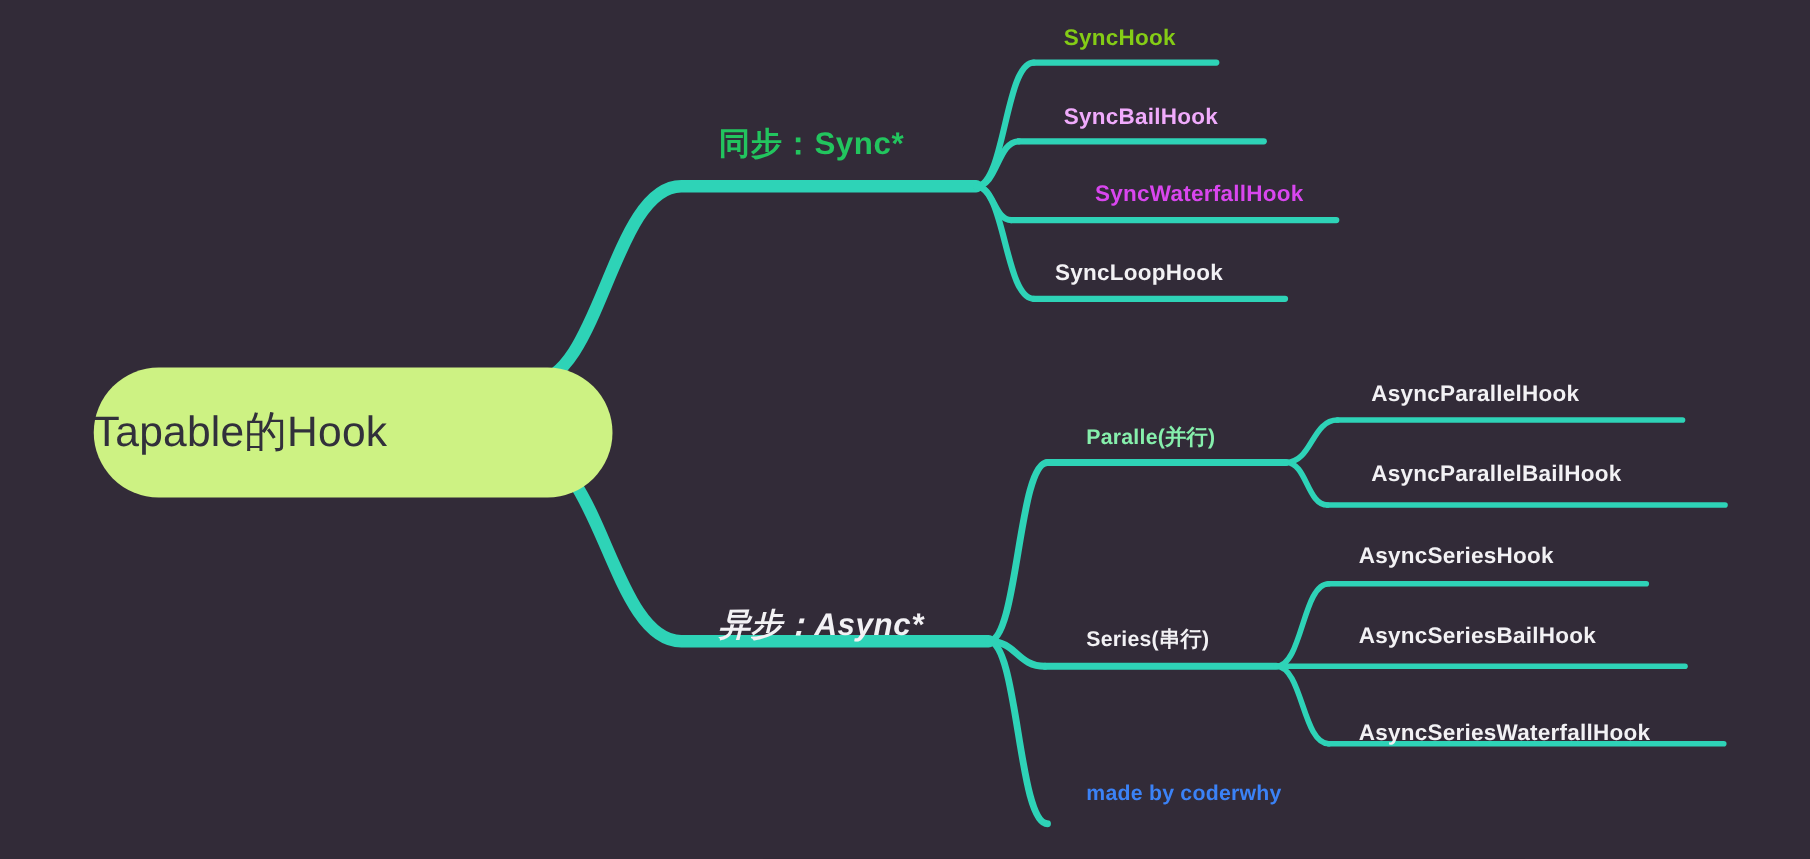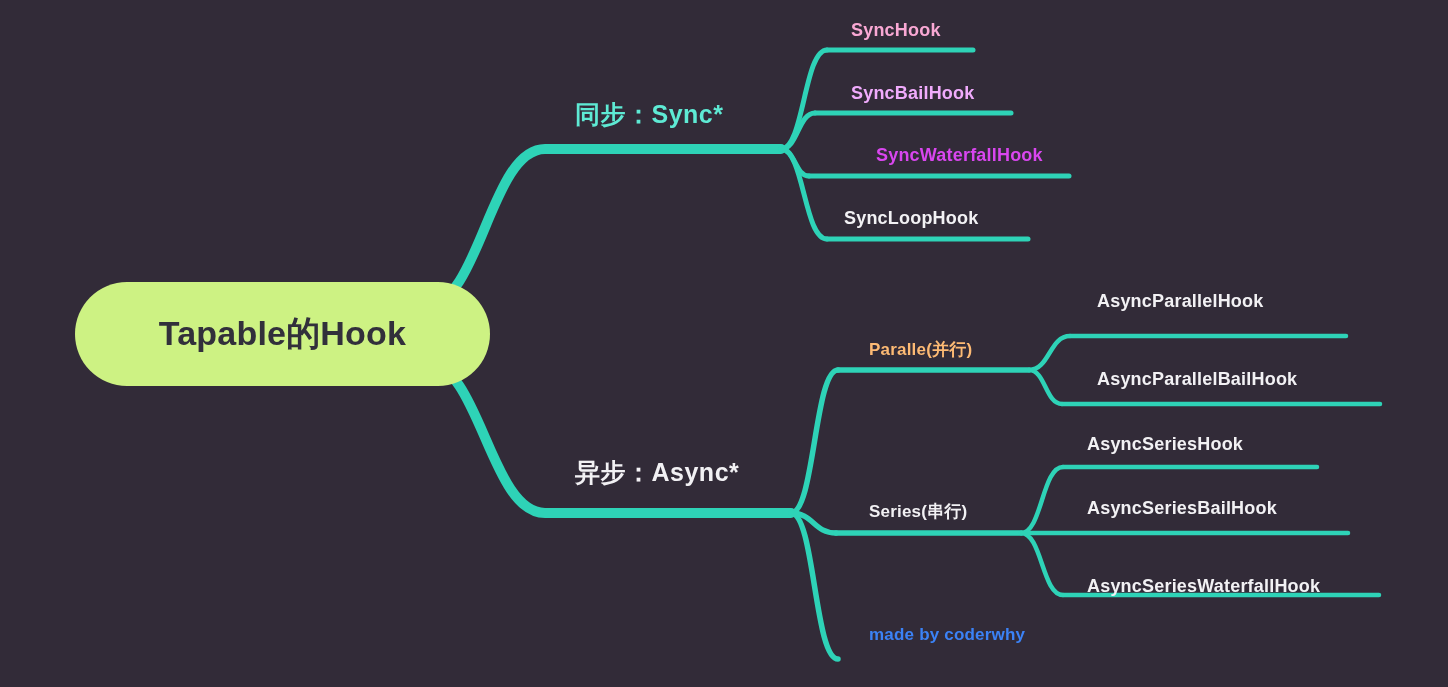--- a/index.html
+++ b/index.html
@@ -86,7 +86,7 @@
 
   <div id="labels">
       <div class="node-label lvl1" style="left: 575px; top: 98px; color: #5eead4;"><span>同步：Sync*</span></div>
-      <div class="node-label leaf" style="left: 851px; top: 20px; color: #f9a8d4;"><span>SyncHook</span></div>
+      <div class="node-label leaf" style="left: 851px; top: 20px; color: #84cc16;"><span>SyncHook</span></div>
       <div class="node-label leaf" style="left: 851px; top: 83px; color: #f0abfc;"><span>SyncBailHook</span></div>
       <div class="node-label leaf" style="left: 876px; top: 145px; color: #d946ef;"><span>SyncWaterfallHook</span></div>
       <div class="node-label leaf" style="left: 844px; top: 208px; color: rgb(242, 241, 244);"><span>SyncLoopHook</span></div>

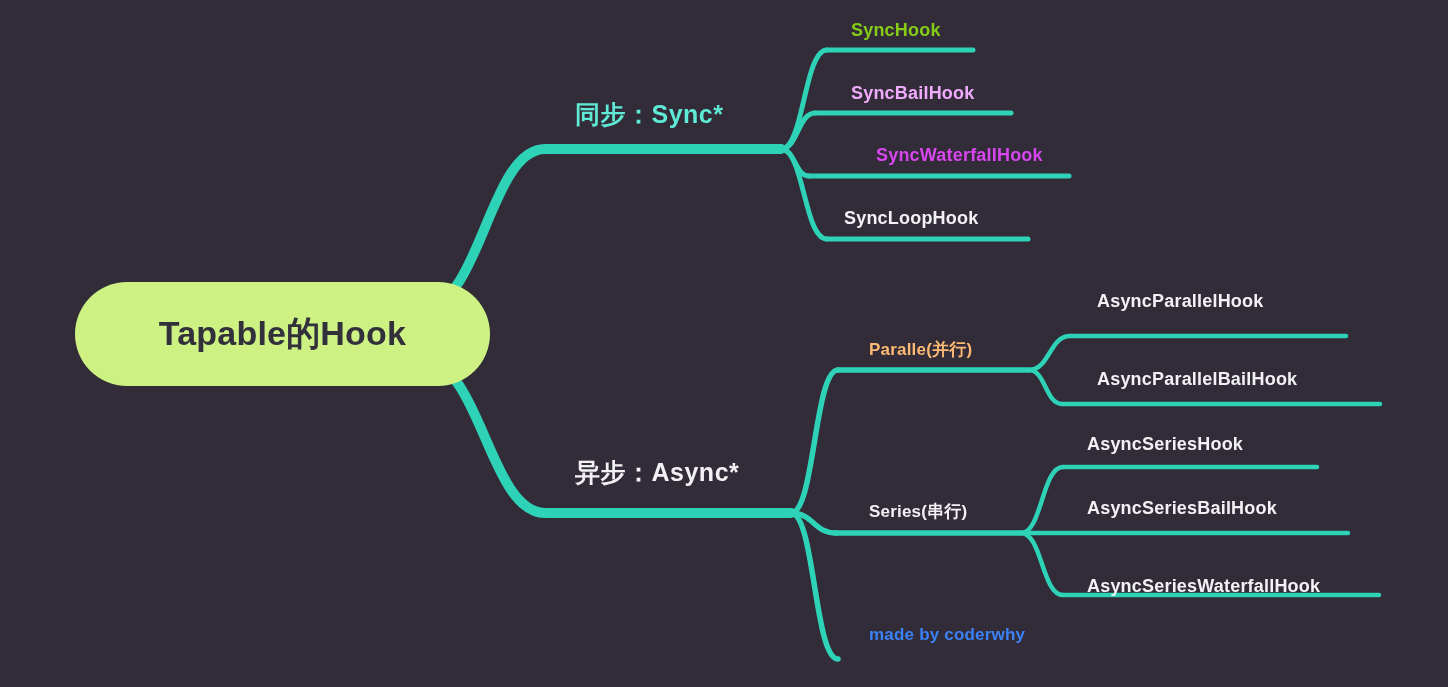--- a/index.html
+++ b/index.html
@@ -85,7 +85,7 @@
   </div>
 
   <div id="labels">
-      <div class="node-label lvl1" style="left: 575px; top: 98px; color: #5eead4;"><span>同步：Sync*</span></div>
+      <div class="node-label lvl1" style="left: 575px; top: 98px; color: #22c55e;"><span>同步：Sync*</span></div>
       <div class="node-label leaf" style="left: 851px; top: 20px; color: #84cc16;"><span>SyncHook</span></div>
       <div class="node-label leaf" style="left: 851px; top: 83px; color: #f0abfc;"><span>SyncBailHook</span></div>
       <div class="node-label leaf" style="left: 876px; top: 145px; color: #d946ef;"><span>SyncWaterfallHook</span></div>

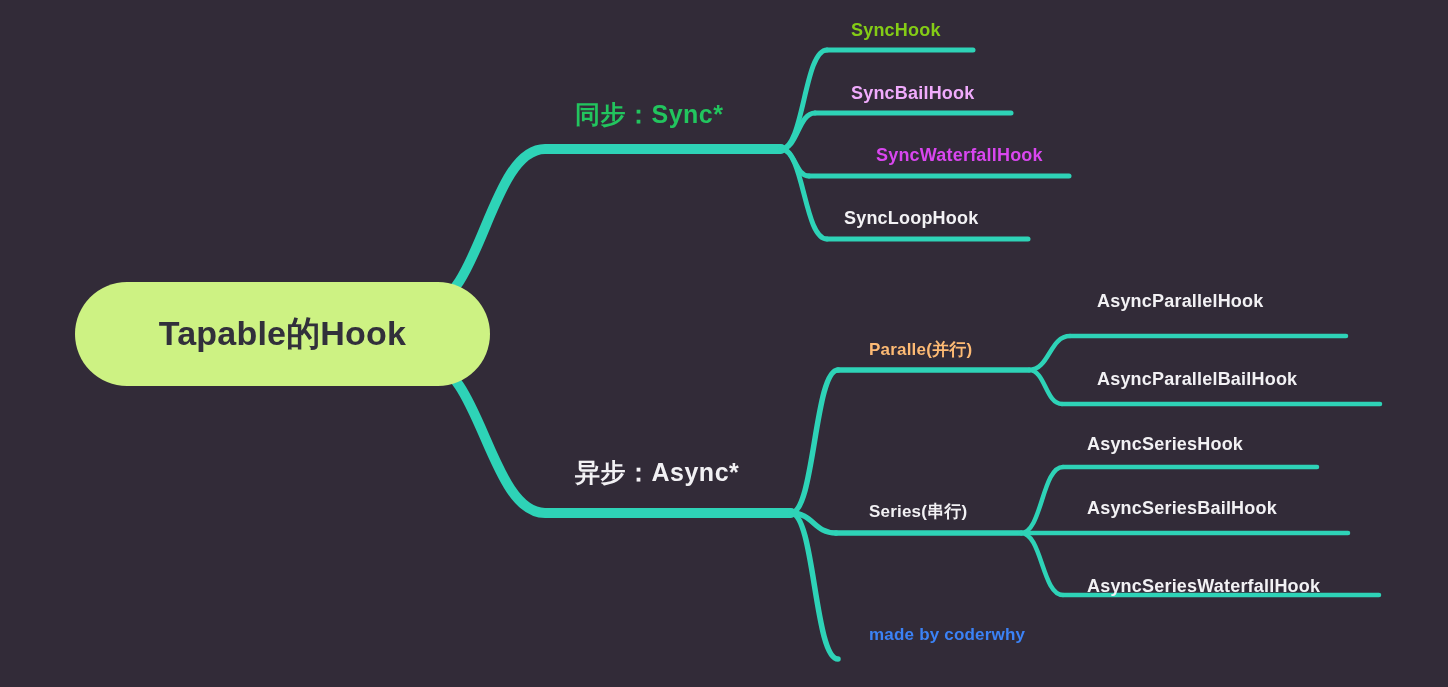--- a/index.html
+++ b/index.html
@@ -92,7 +92,7 @@
       <div class="node-label leaf" style="left: 844px; top: 208px; color: rgb(242, 241, 244);"><span>SyncLoopHook</span></div>
       <div class="node-label lvl1" style="left: 575px; top: 456px; color: rgb(242, 241, 244);"><span>异步：Async*</span></div>
       <div class="node-label lvl2" style="left: 869px; top: 338px; color: #fdba74;"><span>Paralle(并行)</span></div>
-      <div class="node-label leaf" style="left: 1097px; top: 291px; color: rgb(242, 241, 244);"><span>AsyncParallelHook</span></div>
+      <div class="node-label leaf" style="left: 1097px; top: 305px; color: rgb(242, 241, 244);"><span>AsyncParallelHook</span></div>
       <div class="node-label leaf" style="left: 1097px; top: 369px; color: rgb(242, 241, 244);"><span>AsyncParallelBailHook</span></div>
       <div class="node-label lvl2" style="left: 869px; top: 500px; color: rgb(242, 241, 244);"><span>Series(串行)</span></div>
       <div class="node-label leaf" style="left: 1087px; top: 434px; color: rgb(242, 241, 244);"><span>AsyncSeriesHook</span></div>

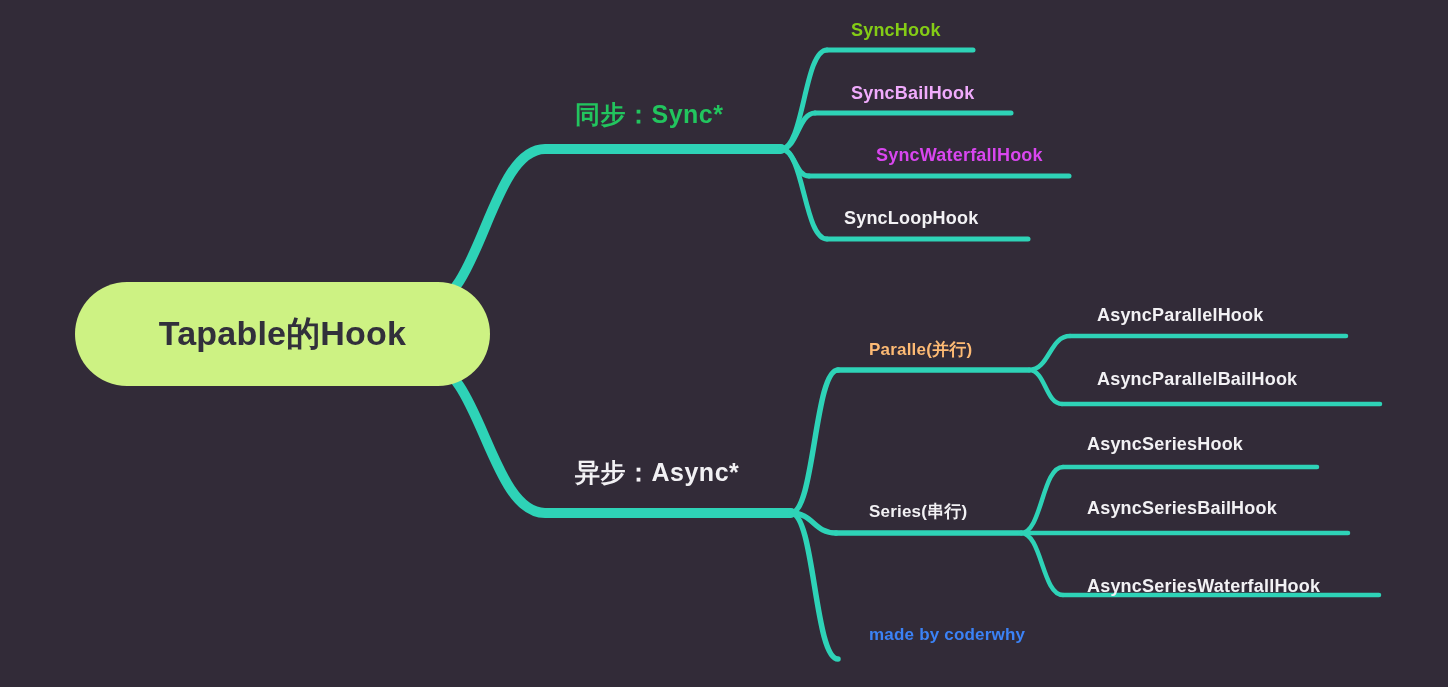--- a/index.html
+++ b/index.html
@@ -26,13 +26,13 @@
     position: absolute;
     display: flex;
     align-items: center;
-    justify-content: center;
     background: #cdf283;
     border-radius: 60px;
     color: #32303b;
-    font-weight: bold;
+    font-weight: normal;
     letter-spacing: 0.2px;
     white-space: nowrap;
+    margin-top: 12px;
   }
   .node-label {
     position: absolute;

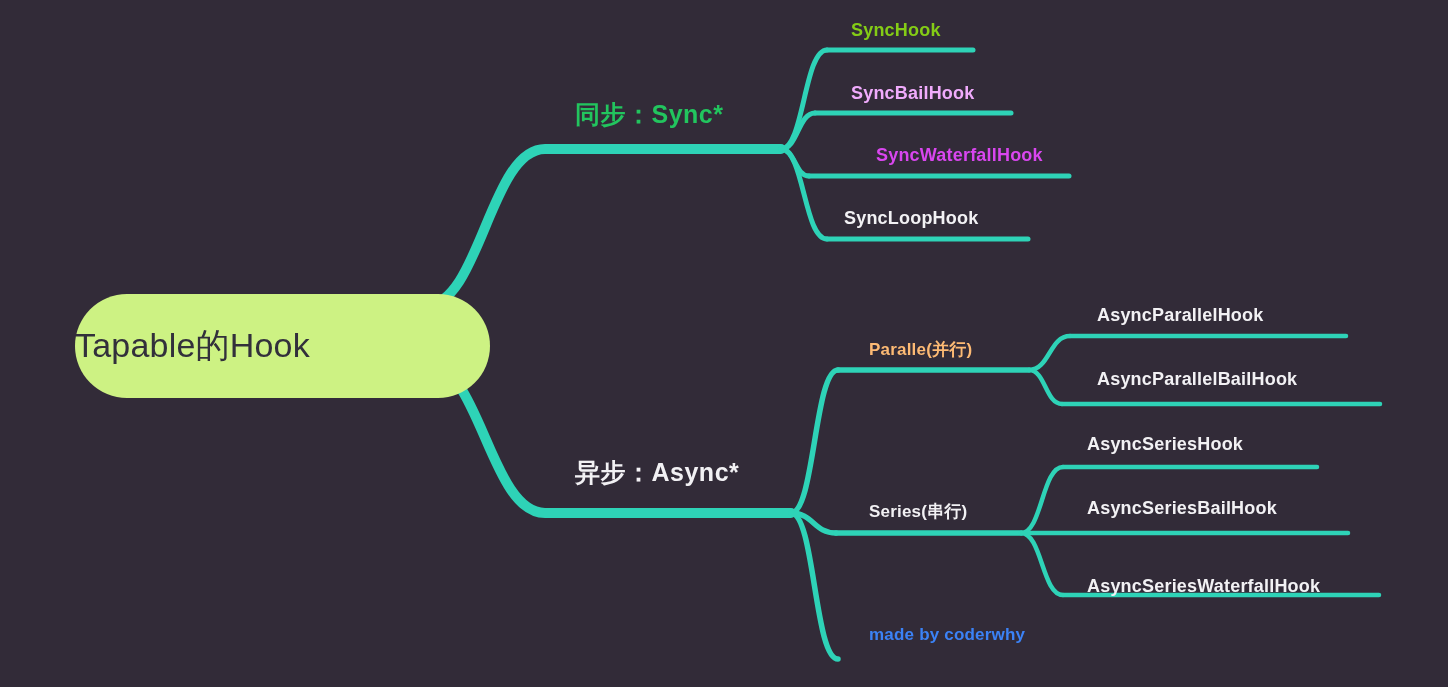--- a/index.html
+++ b/index.html
@@ -91,7 +91,7 @@
       <div class="node-label leaf" style="left: 876px; top: 145px; color: #d946ef;"><span>SyncWaterfallHook</span></div>
       <div class="node-label leaf" style="left: 844px; top: 208px; color: rgb(242, 241, 244);"><span>SyncLoopHook</span></div>
       <div class="node-label lvl1" style="left: 575px; top: 456px; color: rgb(242, 241, 244);"><span>异步：Async*</span></div>
-      <div class="node-label lvl2" style="left: 869px; top: 338px; color: #fdba74;"><span>Paralle(并行)</span></div>
+      <div class="node-label lvl2" style="left: 869px; top: 338px; color: #86efac;"><span>Paralle(并行)</span></div>
       <div class="node-label leaf" style="left: 1097px; top: 305px; color: rgb(242, 241, 244);"><span>AsyncParallelHook</span></div>
       <div class="node-label leaf" style="left: 1097px; top: 369px; color: rgb(242, 241, 244);"><span>AsyncParallelBailHook</span></div>
       <div class="node-label lvl2" style="left: 869px; top: 500px; color: rgb(242, 241, 244);"><span>Series(串行)</span></div>

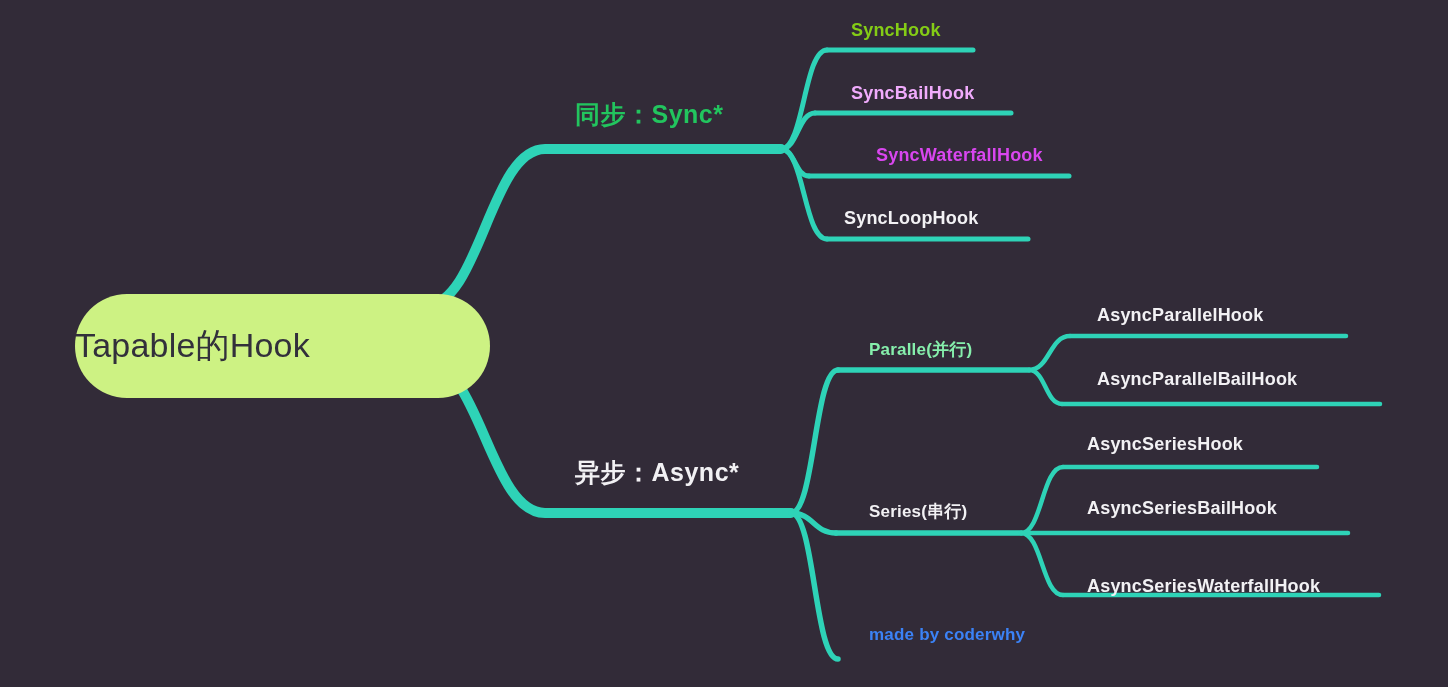--- a/index.html
+++ b/index.html
@@ -90,7 +90,7 @@
       <div class="node-label leaf" style="left: 851px; top: 83px; color: #f0abfc;"><span>SyncBailHook</span></div>
       <div class="node-label leaf" style="left: 876px; top: 145px; color: #d946ef;"><span>SyncWaterfallHook</span></div>
       <div class="node-label leaf" style="left: 844px; top: 208px; color: rgb(242, 241, 244);"><span>SyncLoopHook</span></div>
-      <div class="node-label lvl1" style="left: 575px; top: 456px; color: rgb(242, 241, 244);"><span>异步：Async*</span></div>
+      <div class="node-label lvl1" style="left: 575px; top: 483px; color: rgb(242, 241, 244); font-style: italic;"><span>异步：Async*</span></div>
       <div class="node-label lvl2" style="left: 869px; top: 338px; color: #86efac;"><span>Paralle(并行)</span></div>
       <div class="node-label leaf" style="left: 1097px; top: 305px; color: rgb(242, 241, 244);"><span>AsyncParallelHook</span></div>
       <div class="node-label leaf" style="left: 1097px; top: 369px; color: rgb(242, 241, 244);"><span>AsyncParallelBailHook</span></div>

